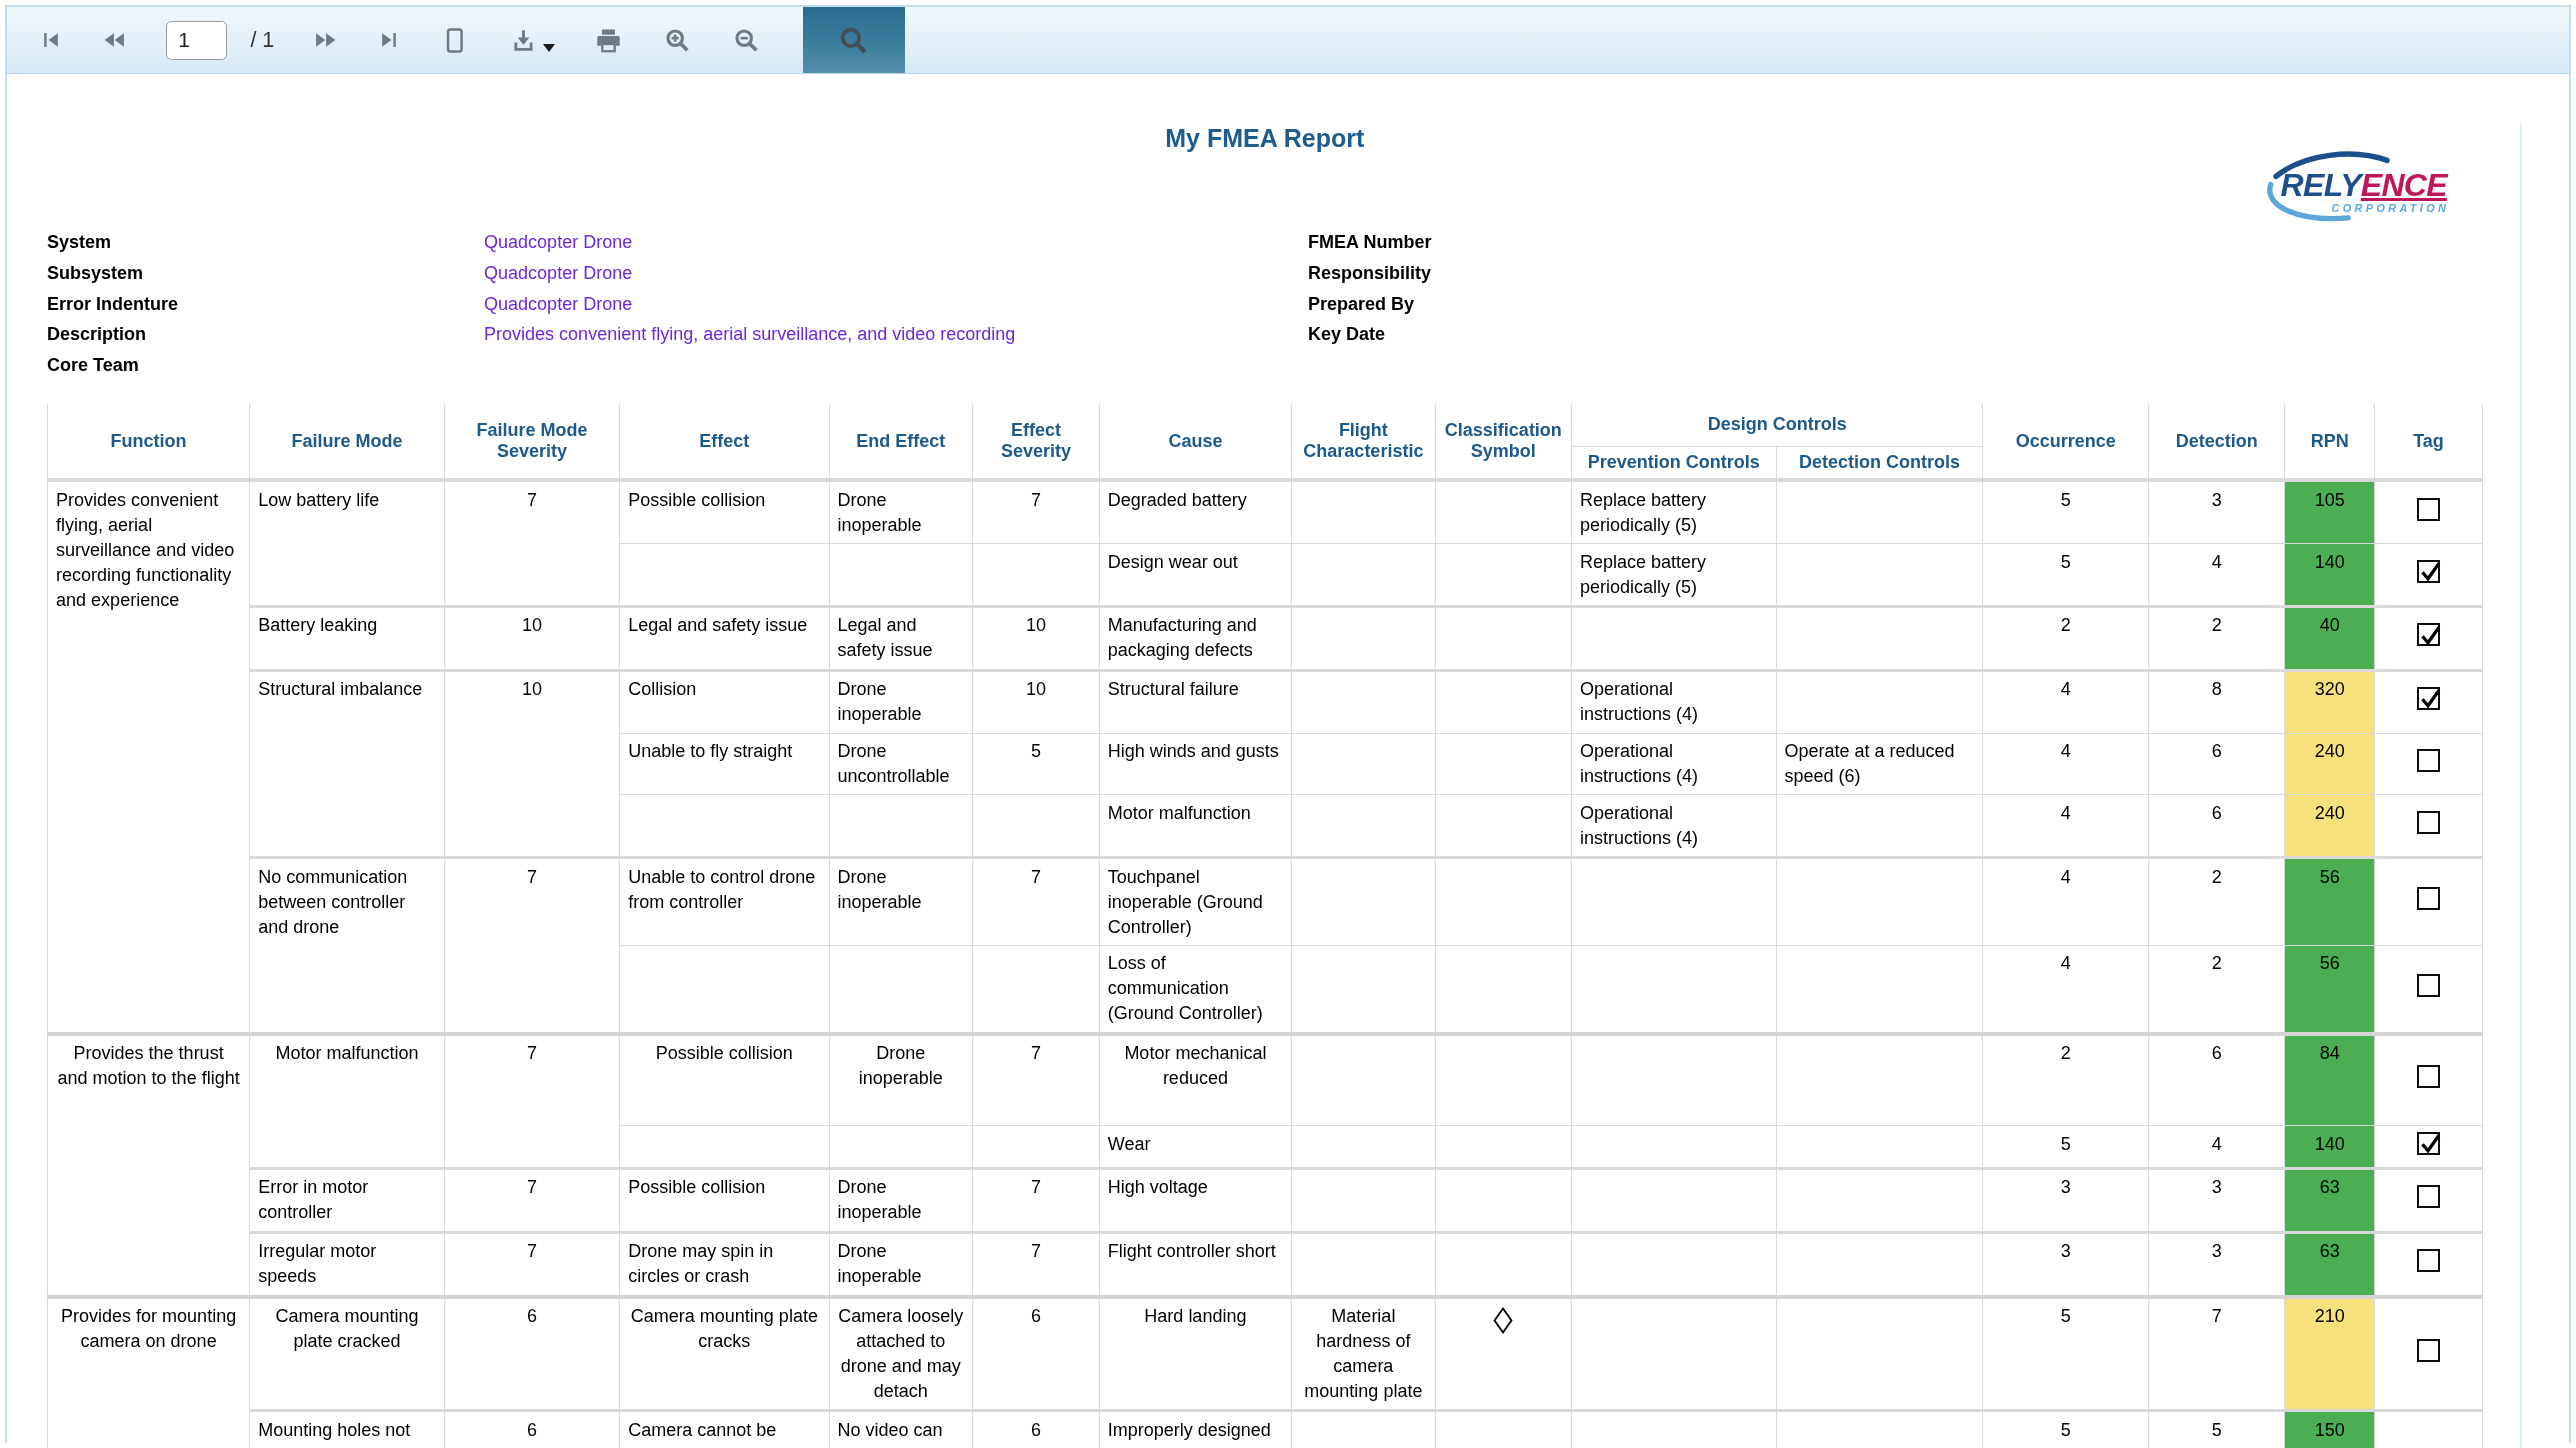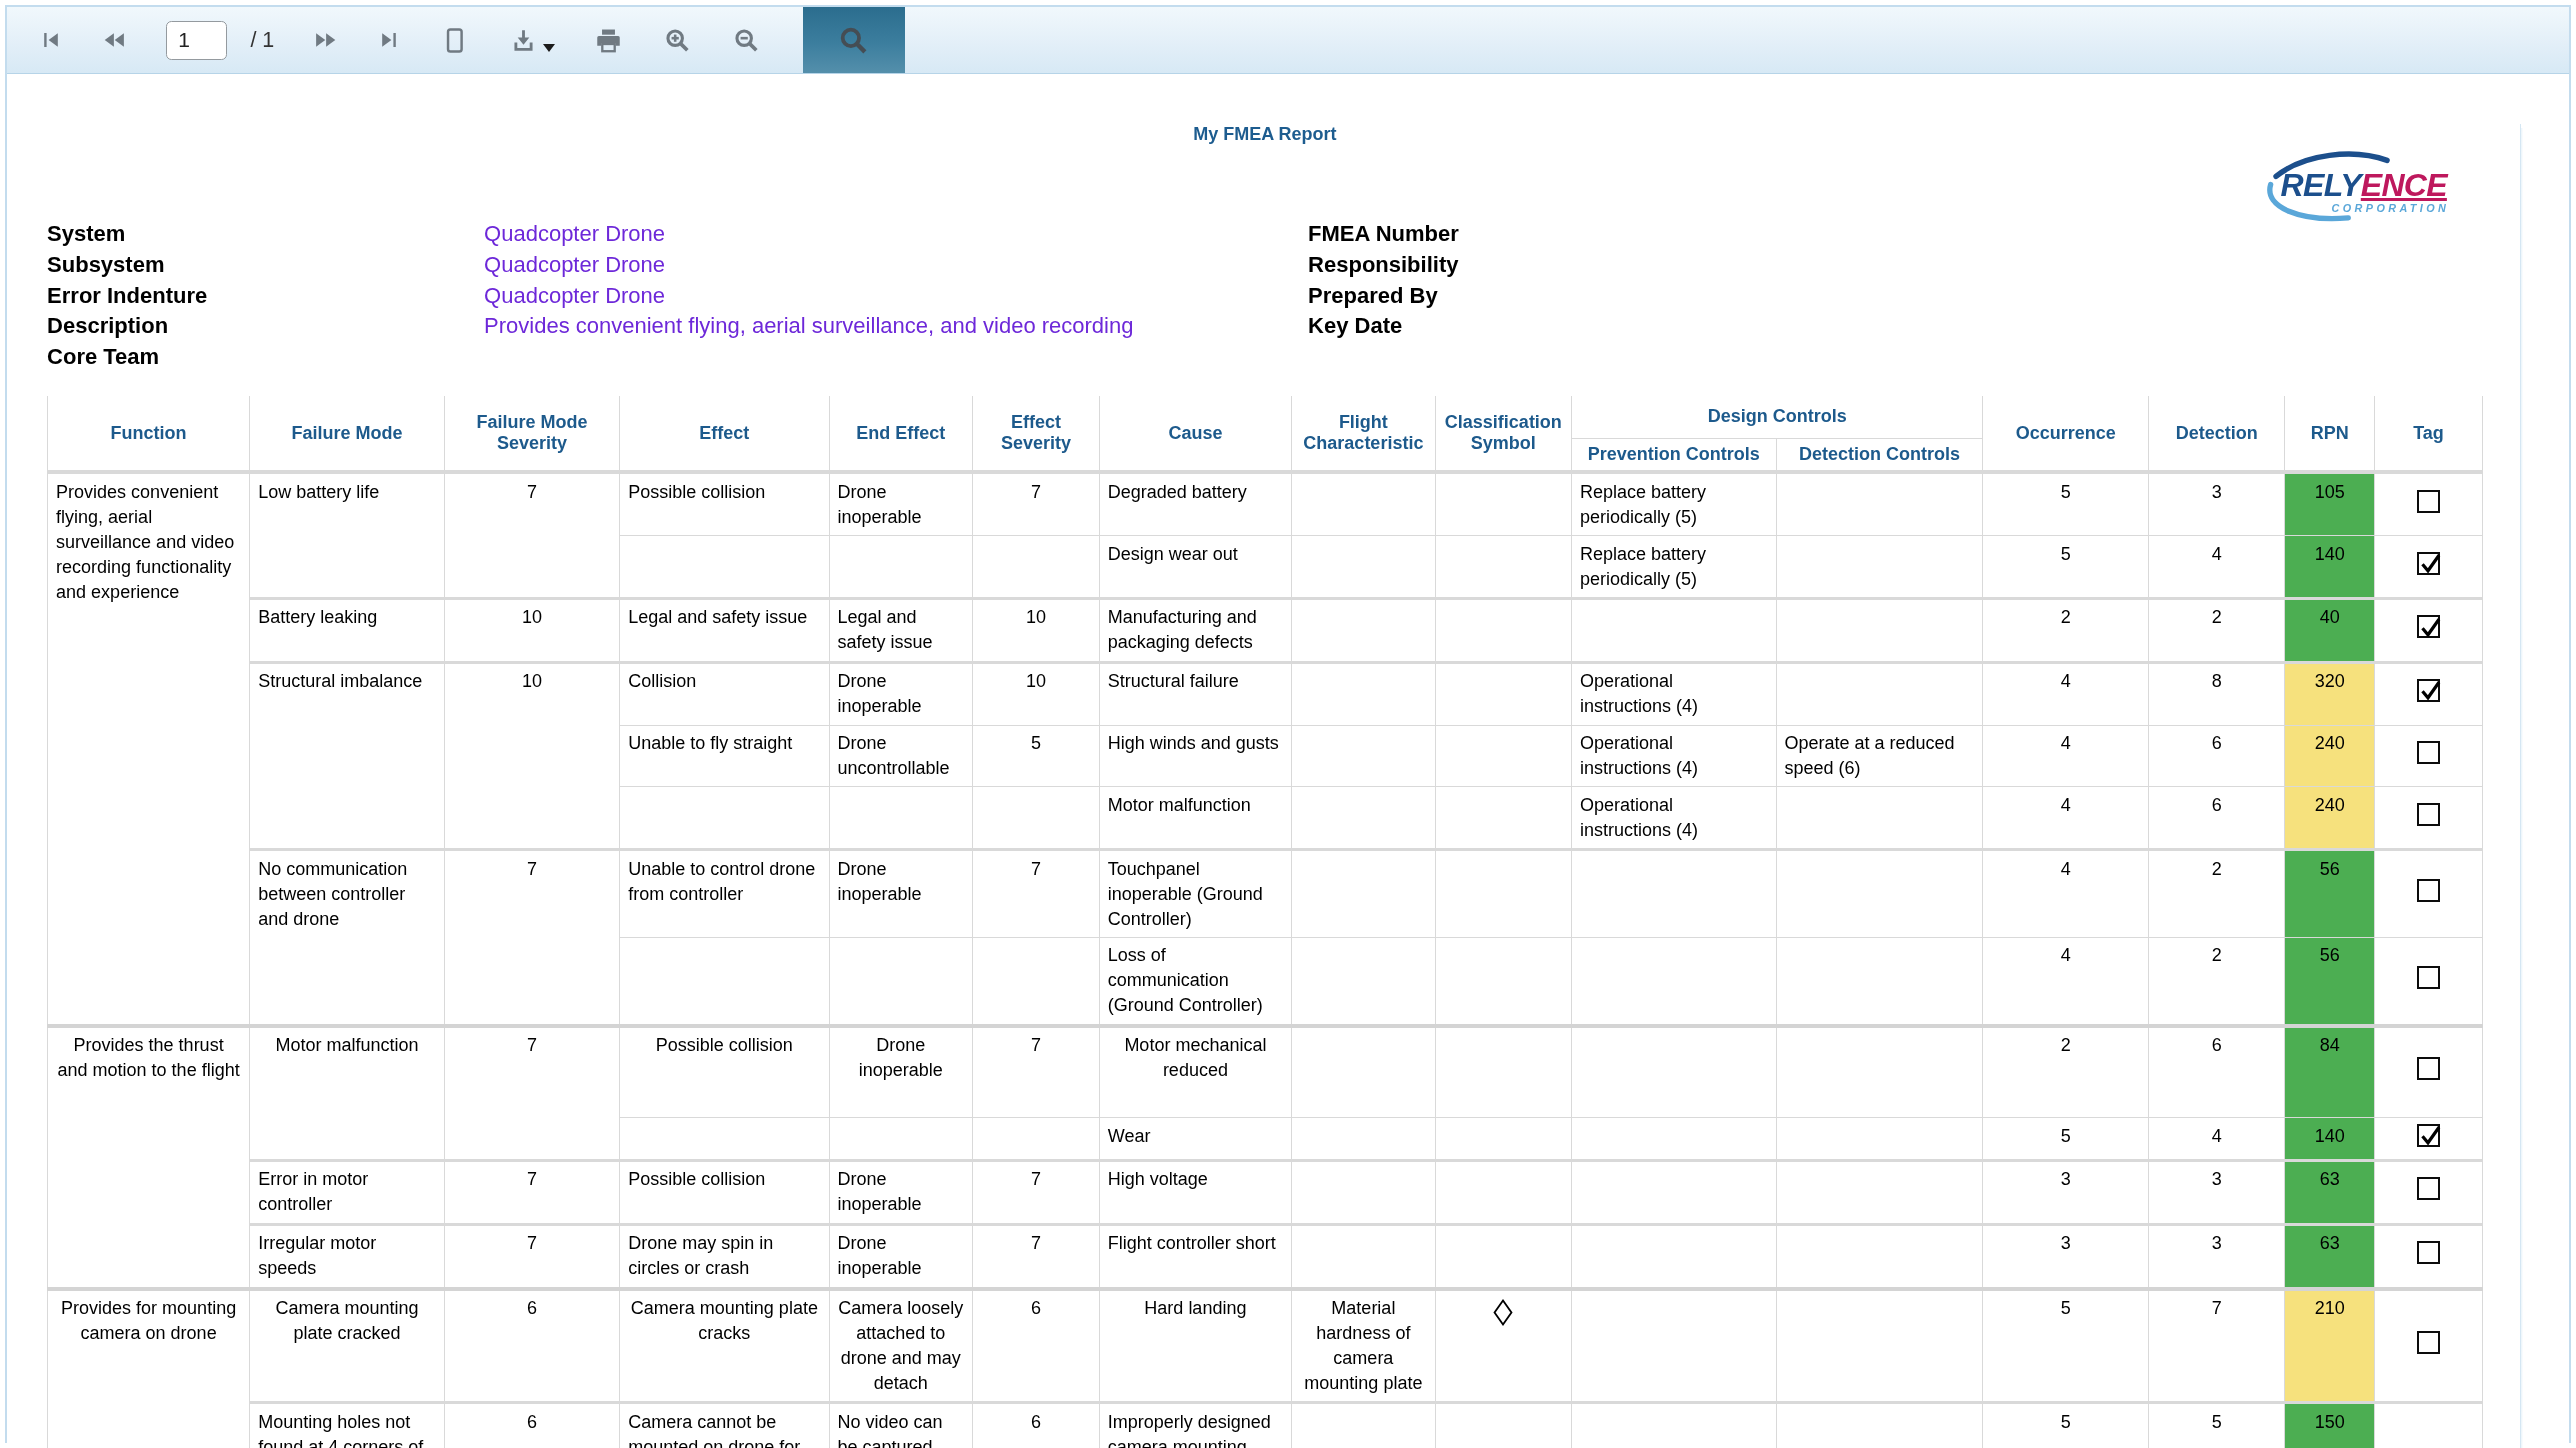--- a/index.html
+++ b/index.html
@@ -28,7 +28,7 @@
                  border-right:1.3px solid #d5e7f3; border-bottom:1.3px solid #cfe3f1; box-shadow:0 6.7px 0 -5.4px #e4eff7, 5.4px 0 0 -4px #eef6fb; }
   .content { padding:0 37px; }
 
-  .report-title { margin-top:50px; text-align:center; font-size:18px; font-weight:bold; color:#1d5c8f; }
+  .report-title { margin-top:50px; text-align:center; font-size:25px; font-weight:bold; color:#1d5c8f; }
 
   
   .logo { position:absolute; top:27px; right:59px; width:208px; height:79px; }

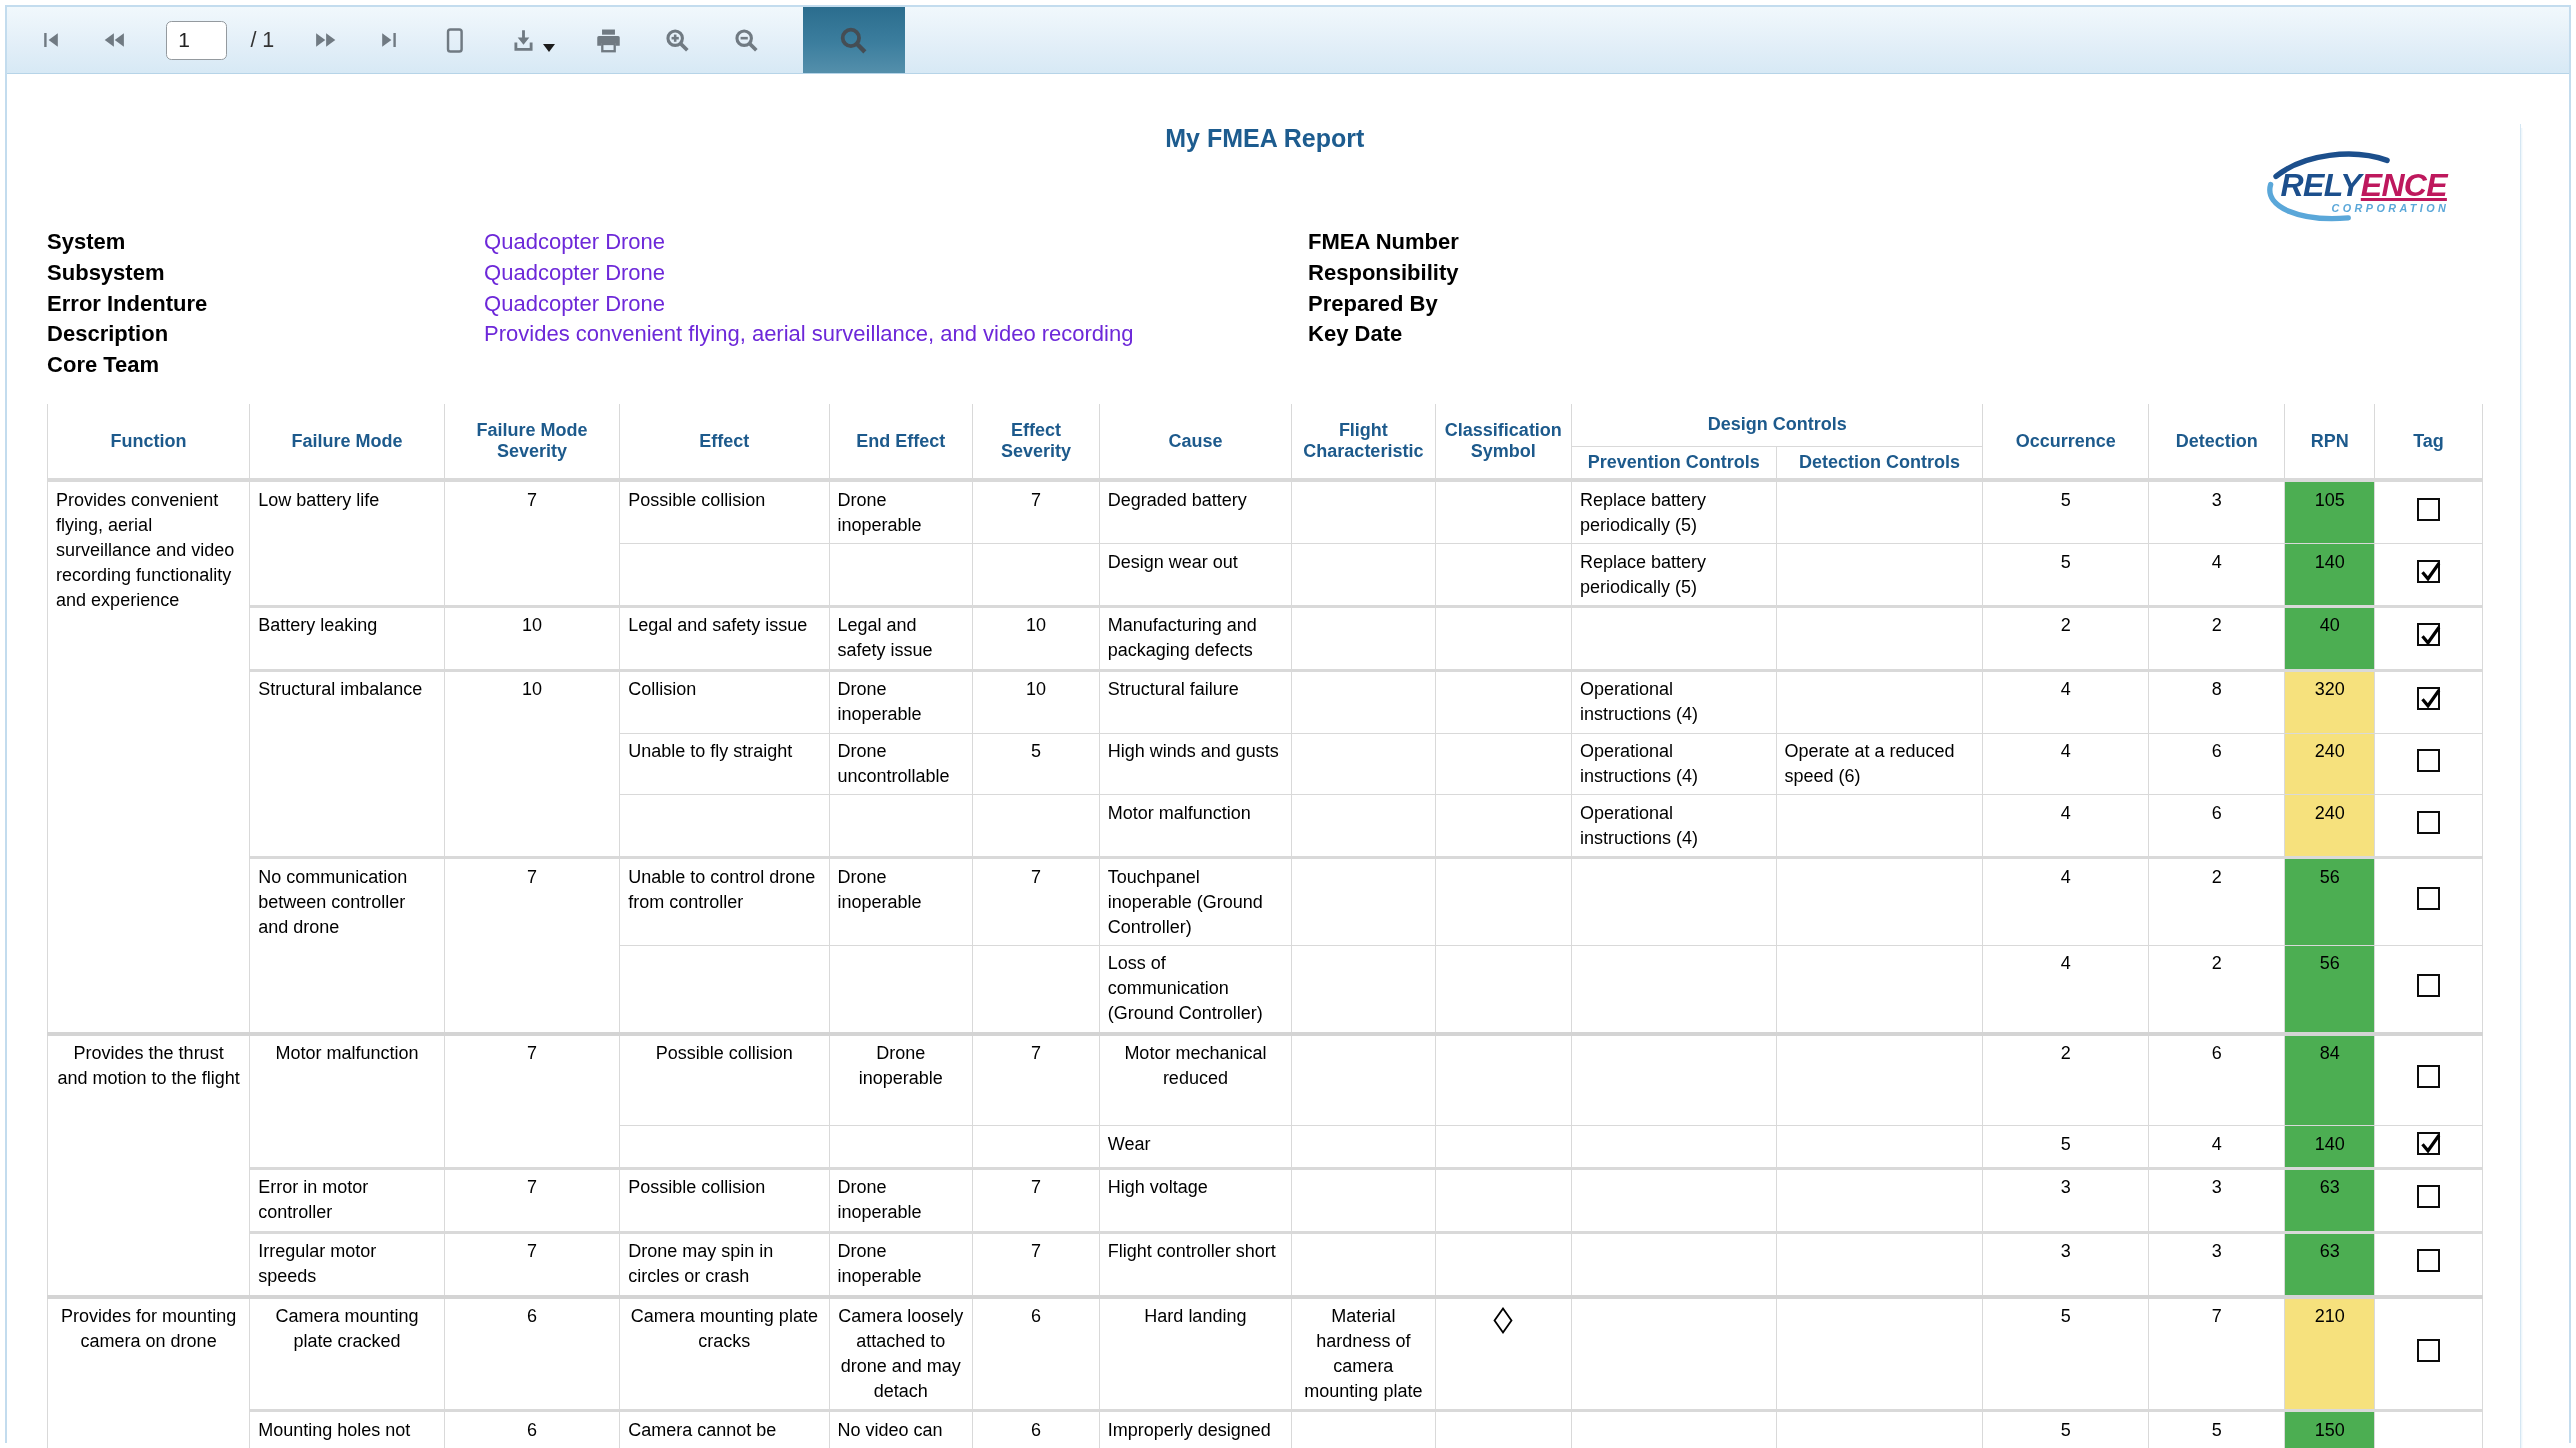--- a/index.html
+++ b/index.html
@@ -40,7 +40,7 @@
 
   
   .info { margin-top:78px; }
-  .info-line { display:flex; font-size:22px; line-height:22px; margin-bottom:8.7px; }
+  .info-line { display:flex; font-size:18px; line-height:22px; margin-bottom:8.7px; }
   .il-label { width:437px; font-weight:bold; color:#000; flex:none; }
   .il-value { width:824px; color:#6d28d9; flex:none; }
   .ir-label { font-weight:bold; color:#000; }

